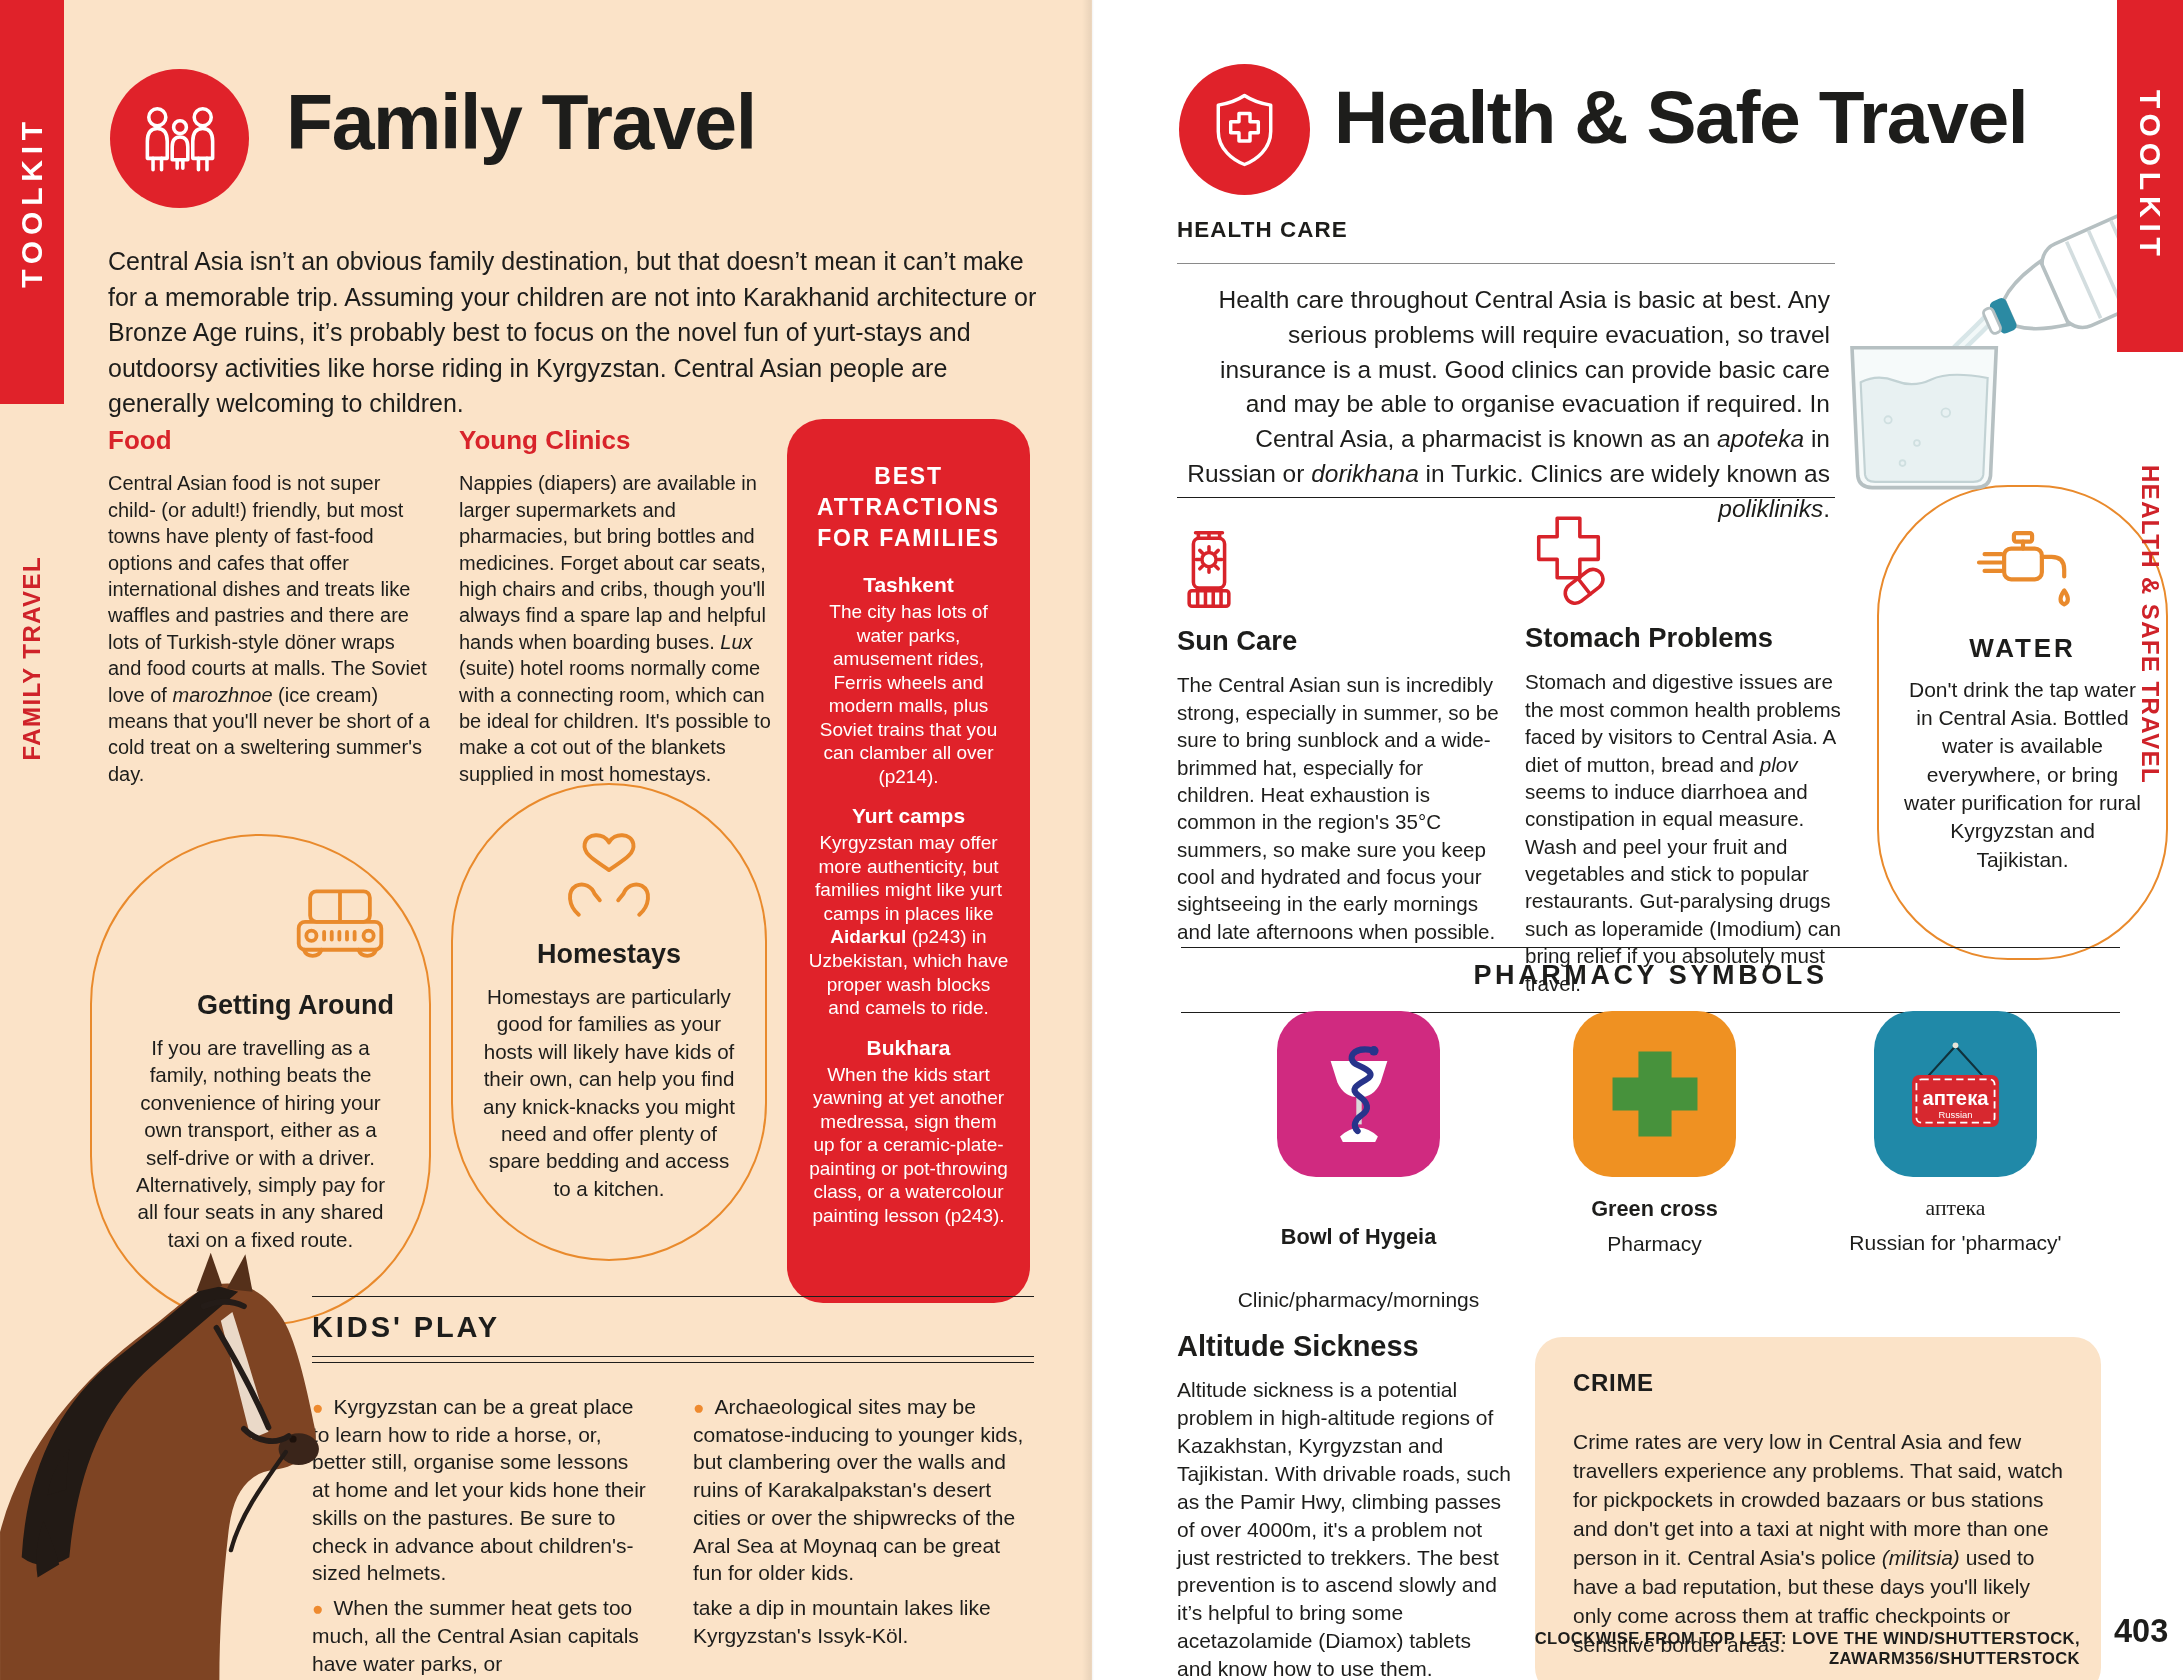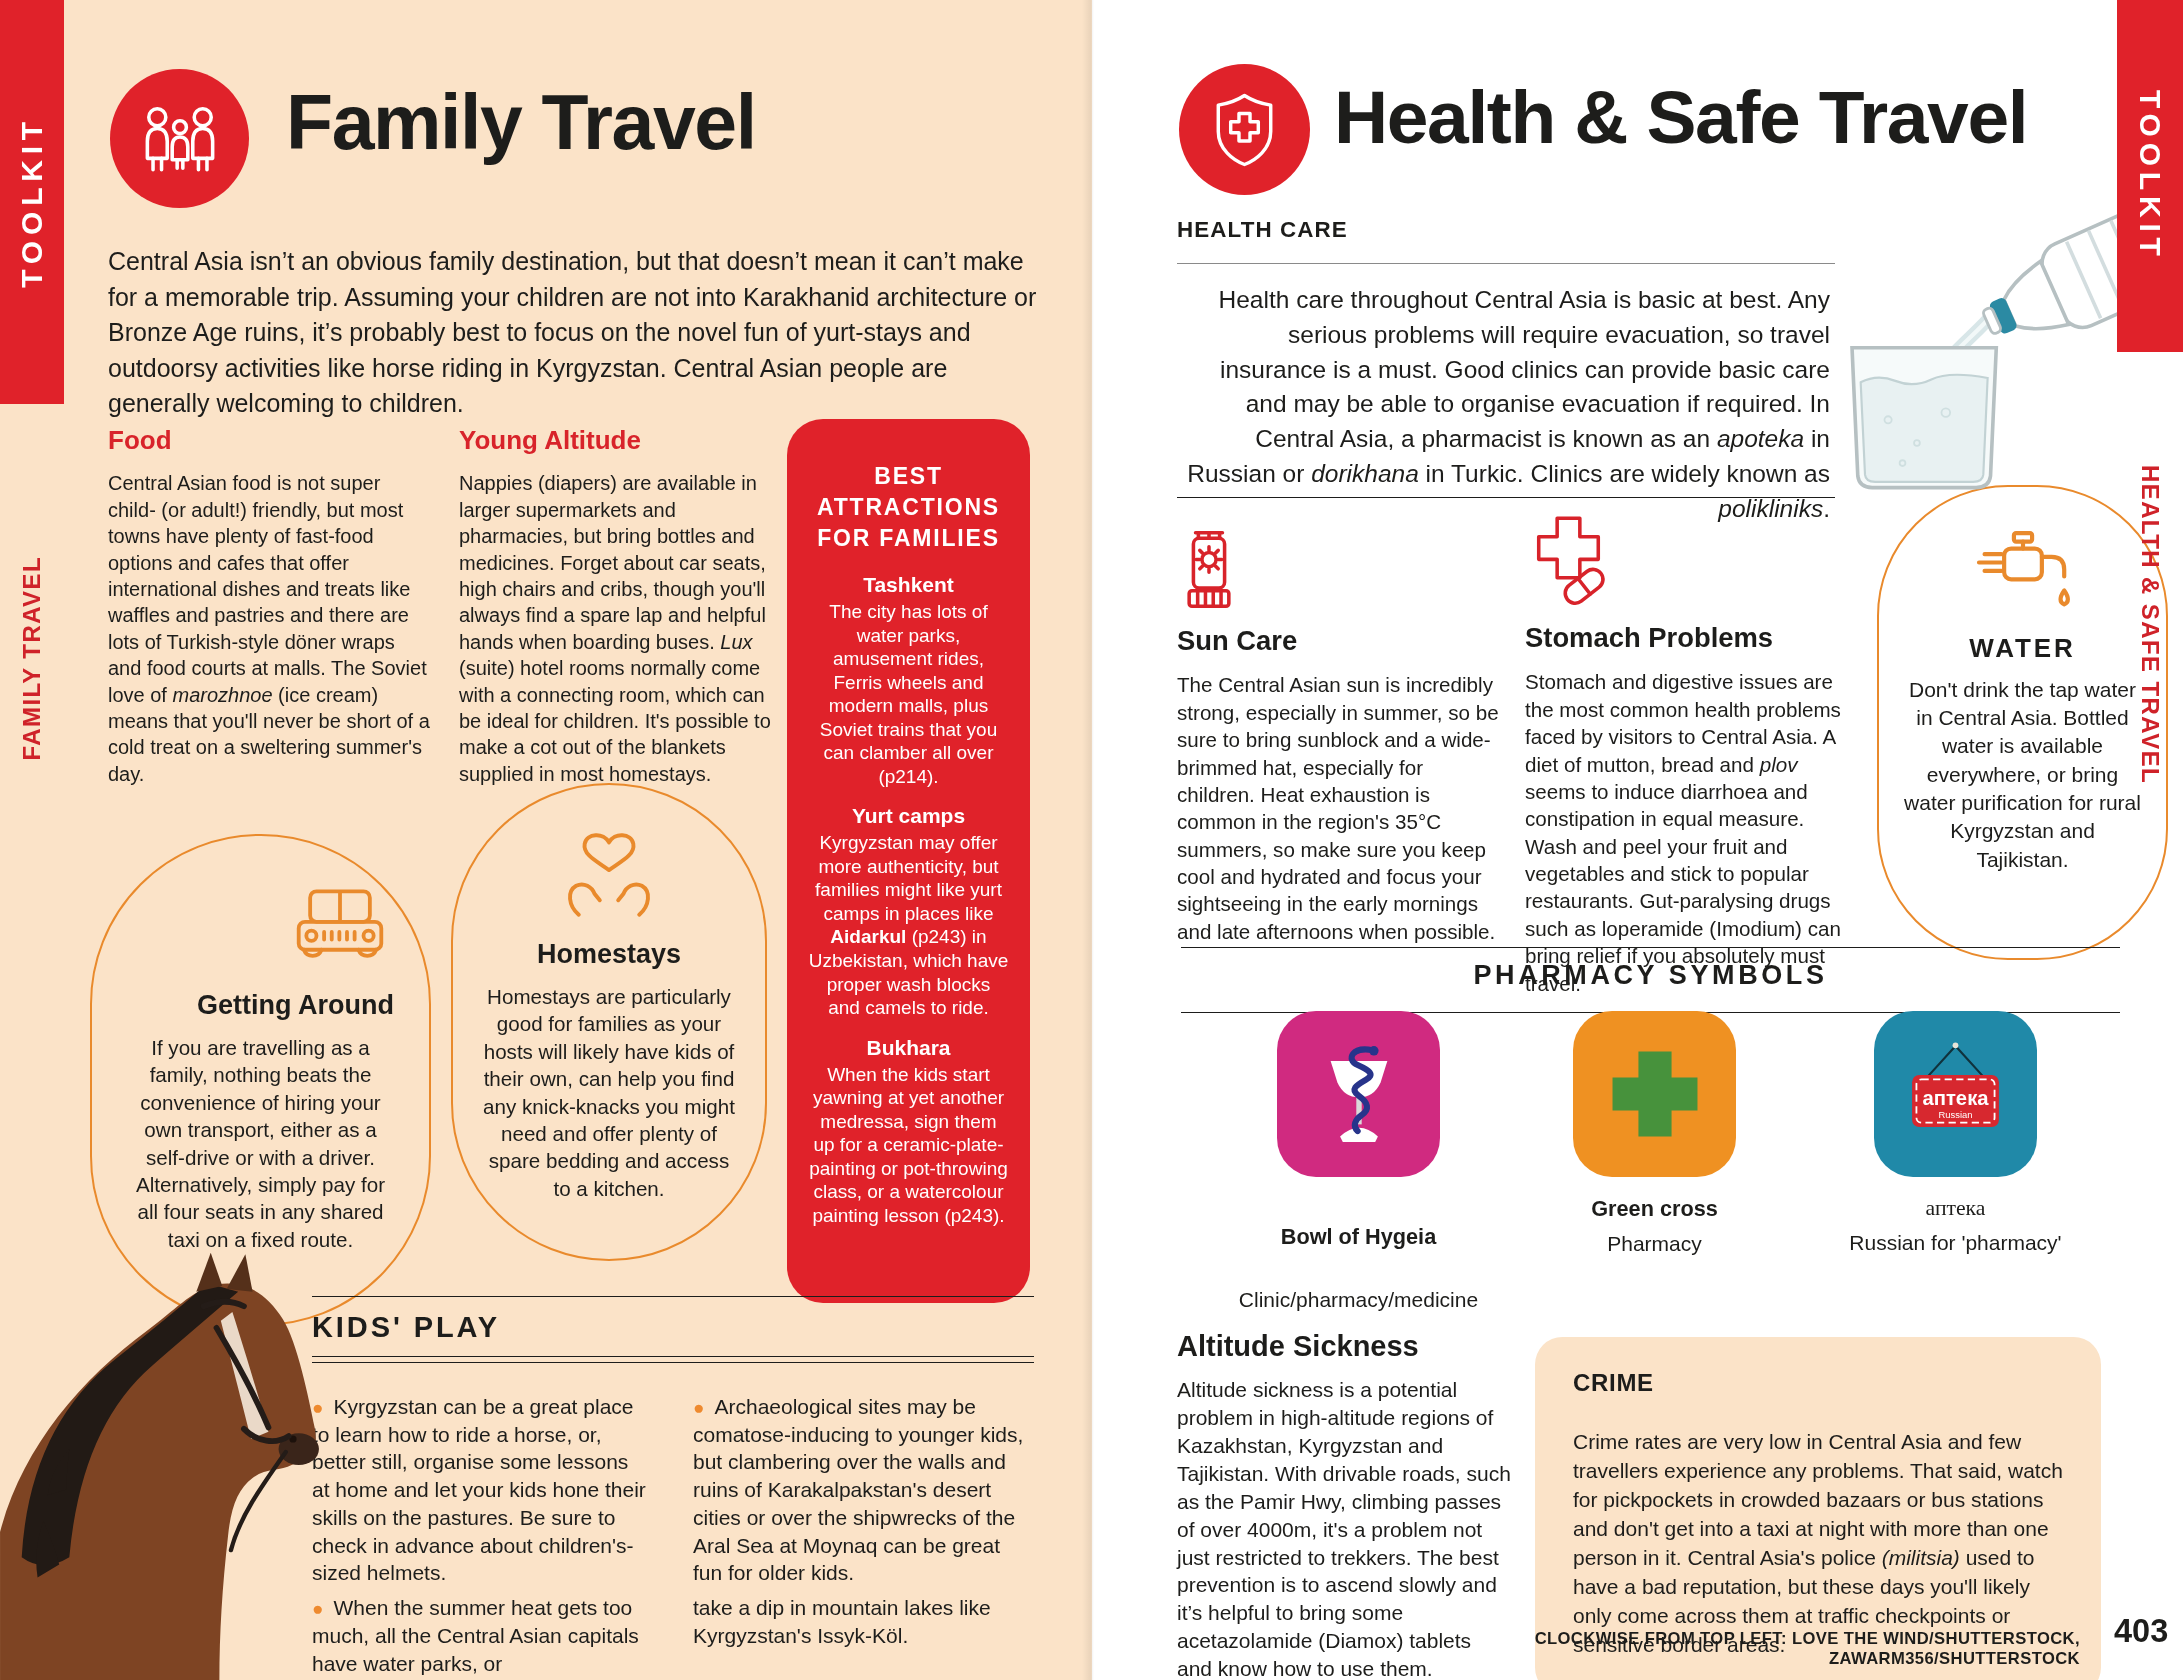--- a/index.html
+++ b/index.html
@@ -119,7 +119,7 @@
   </div>
 
   <div class="abs col-young">
-    <div class="col-head">Young Altitude</div>
+    <div class="col-head">Young Clinics</div>
     <div class="col-body"><span>Nappies (diapers) are available in larger supermarkets and pharmacies, but bring bottles and medicines. Forget about car seats, high chairs and cribs, though you'll always find a spare lap and helpful hands when boarding buses. </span><span style="font-style: italic;">Lux</span><span> (suite) hotel rooms normally come with a connecting room, which can be ideal for children. It's possible to make a cot out of the blankets supplied in most homestays.</span></div>
   </div>
 

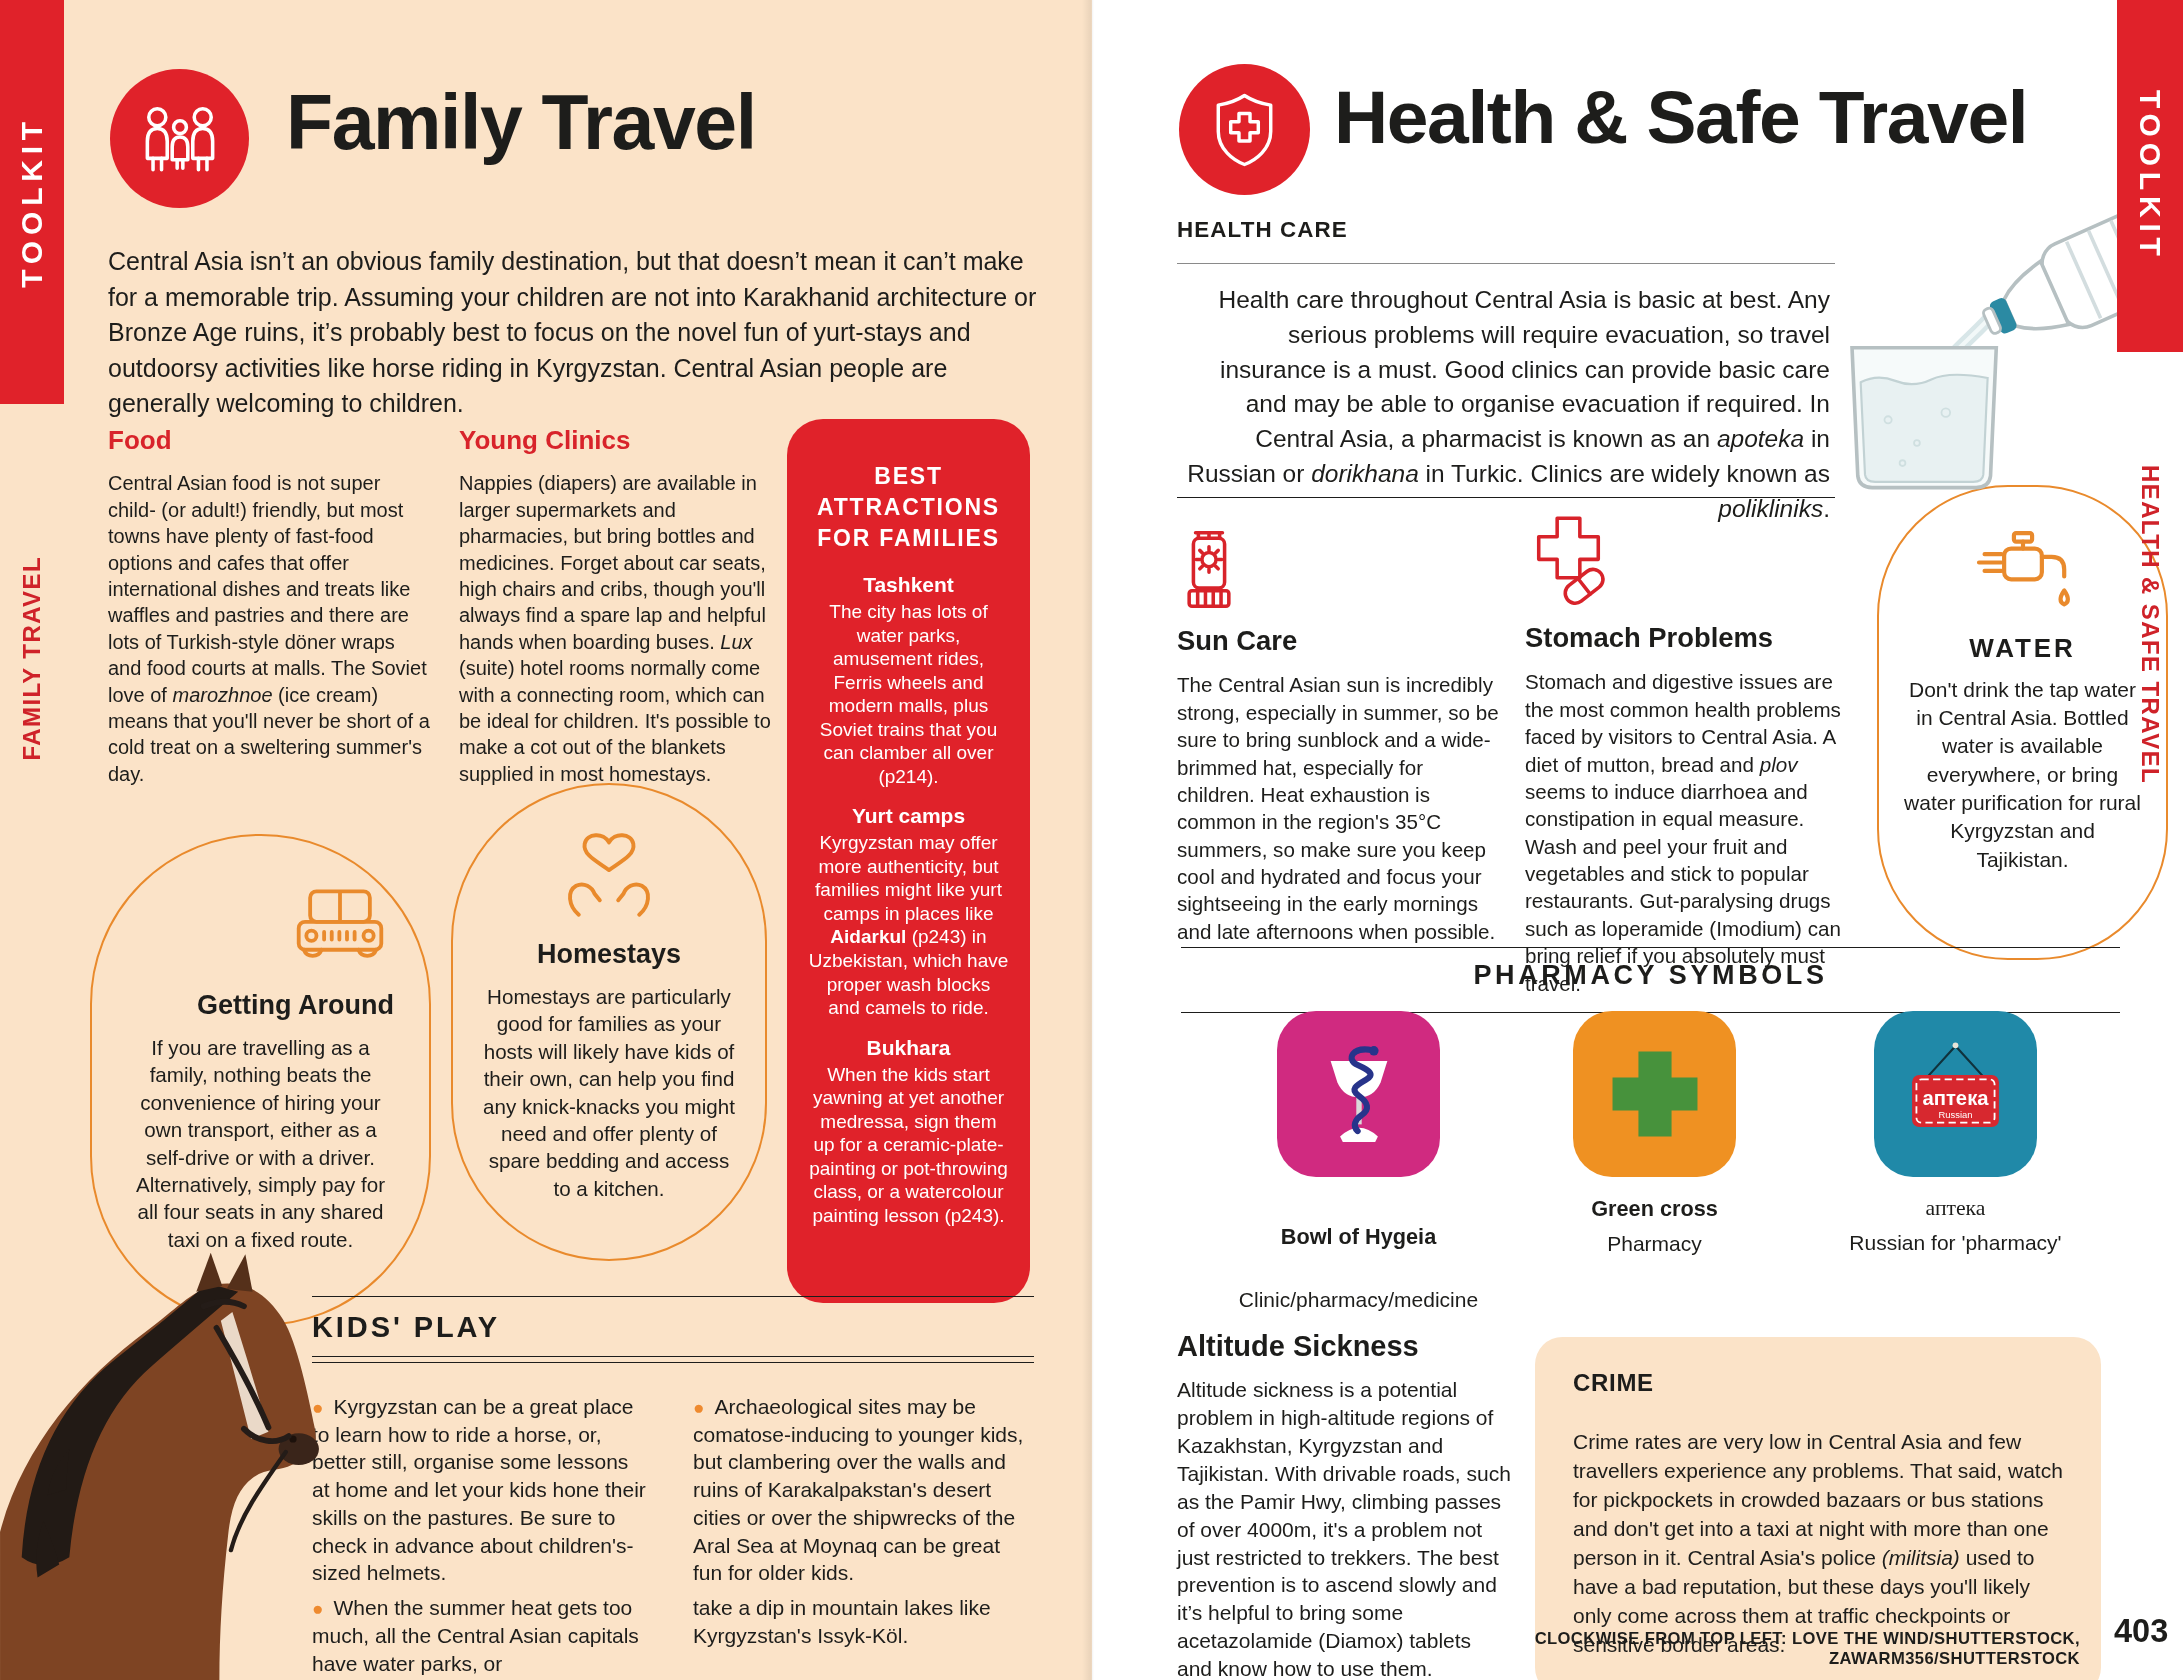--- a/index.html
+++ b/index.html
@@ -297,7 +297,7 @@
       </svg>
     </div>
     <div class="ph-label">Bowl of Hygeia</div>
-    <div class="ph-desc">Clinic/pharmacy/medicine</div>
+    <div class="ph-desc">Clinic/pharmacy/mornings</div>
   </div>
 
   <div class="abs ph-item ph-item-2">

